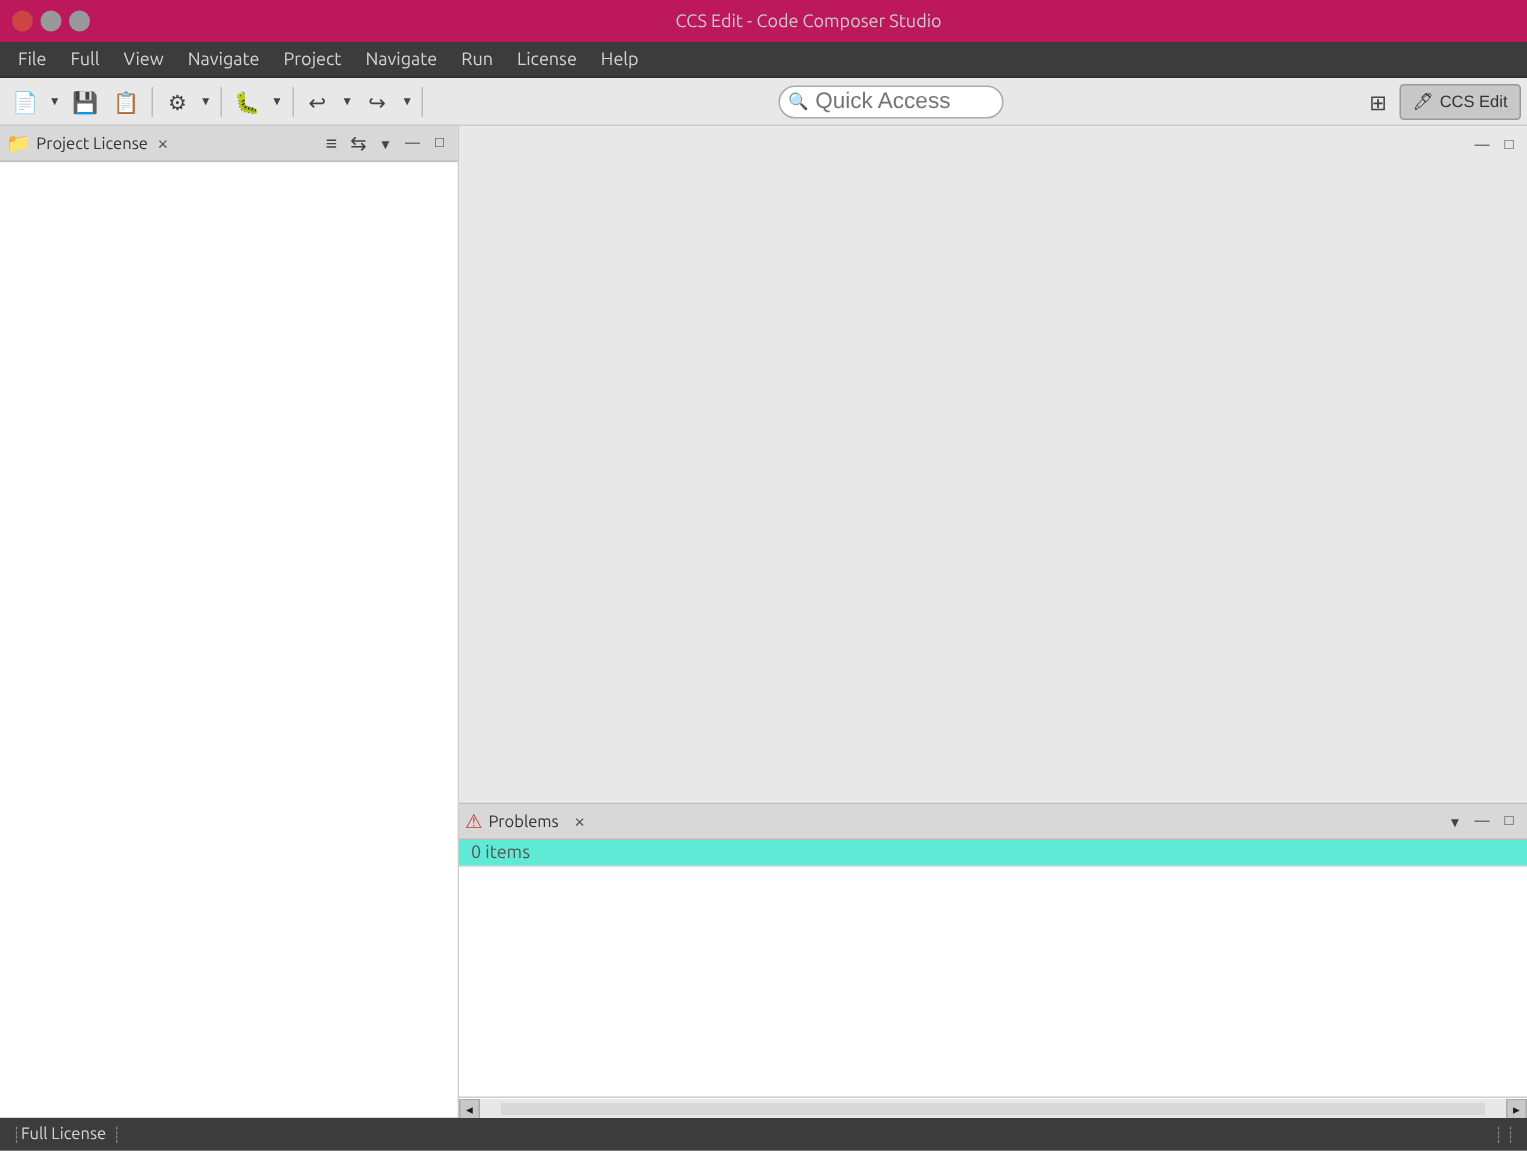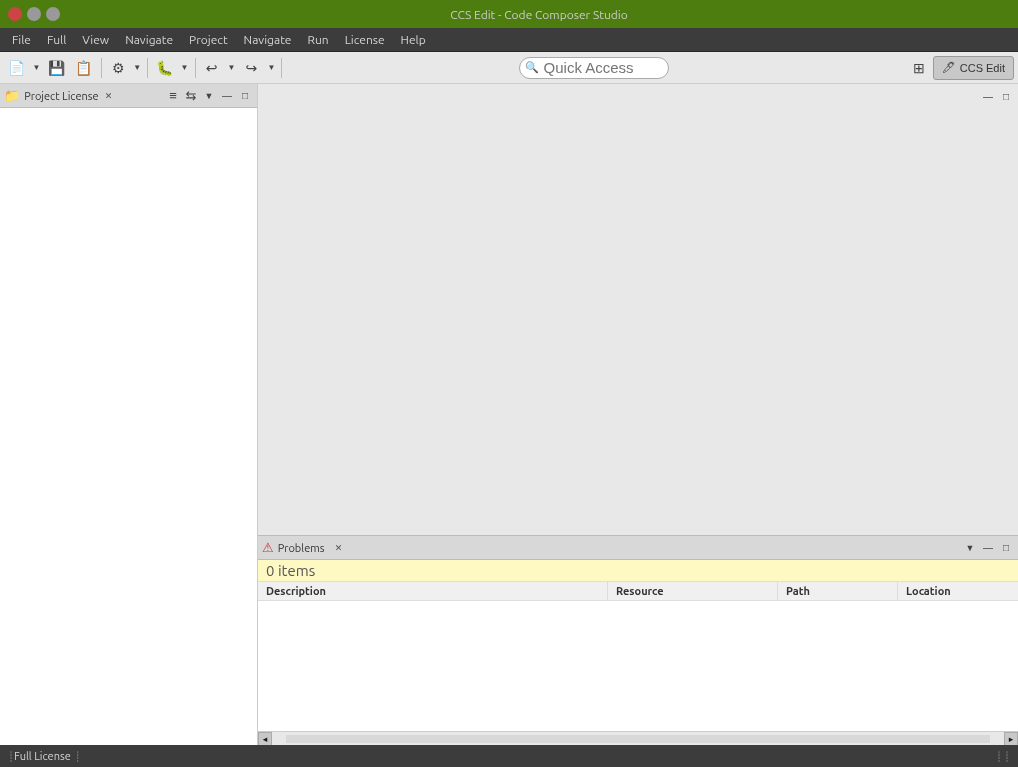--- a/index.html
+++ b/index.html
@@ -16,7 +16,7 @@
     
     #title-bar {
       height: 28px;
-      background: #4d7c0f;
+      background: #be185d;
       display: flex;
       align-items: center;
       padding: 4px 8px;

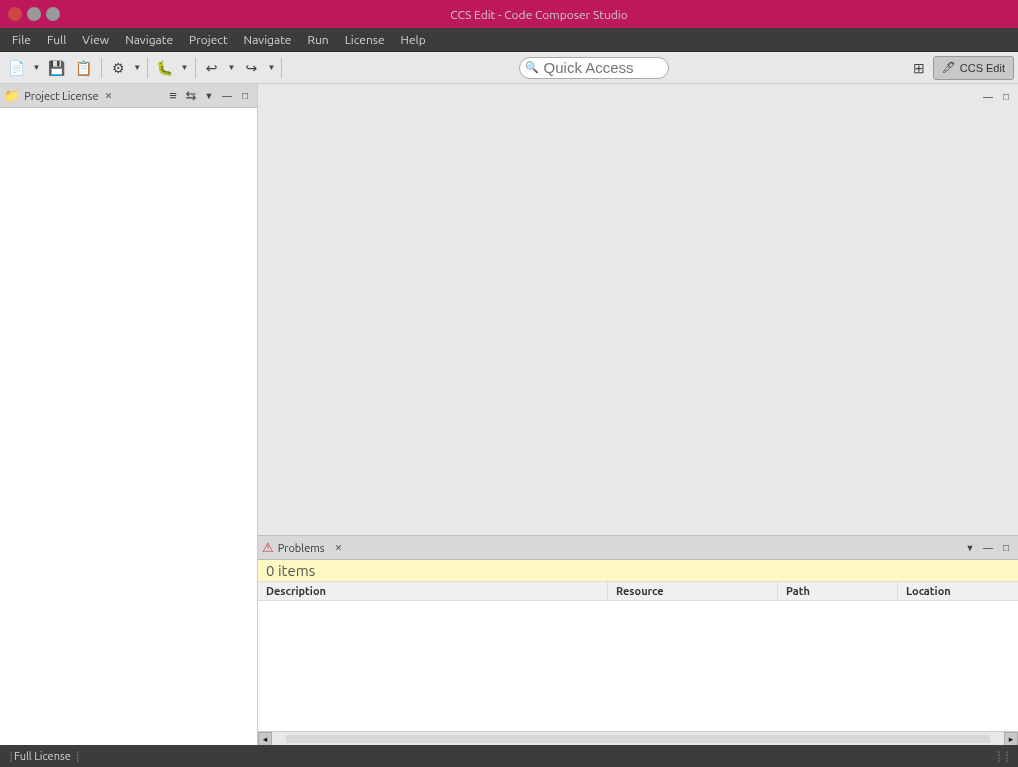--- a/index.html
+++ b/index.html
@@ -272,10 +272,10 @@
       gap: 2px;
     }
     .problems-count {
-      font-size: 15px;
+      font-size: 12px;
       color: #555;
       padding: 2px 8px;
-      background: #fef9c3;
+      background: #5eead4;
       border-bottom: 1px solid #ddd;
     }
     .problems-columns {

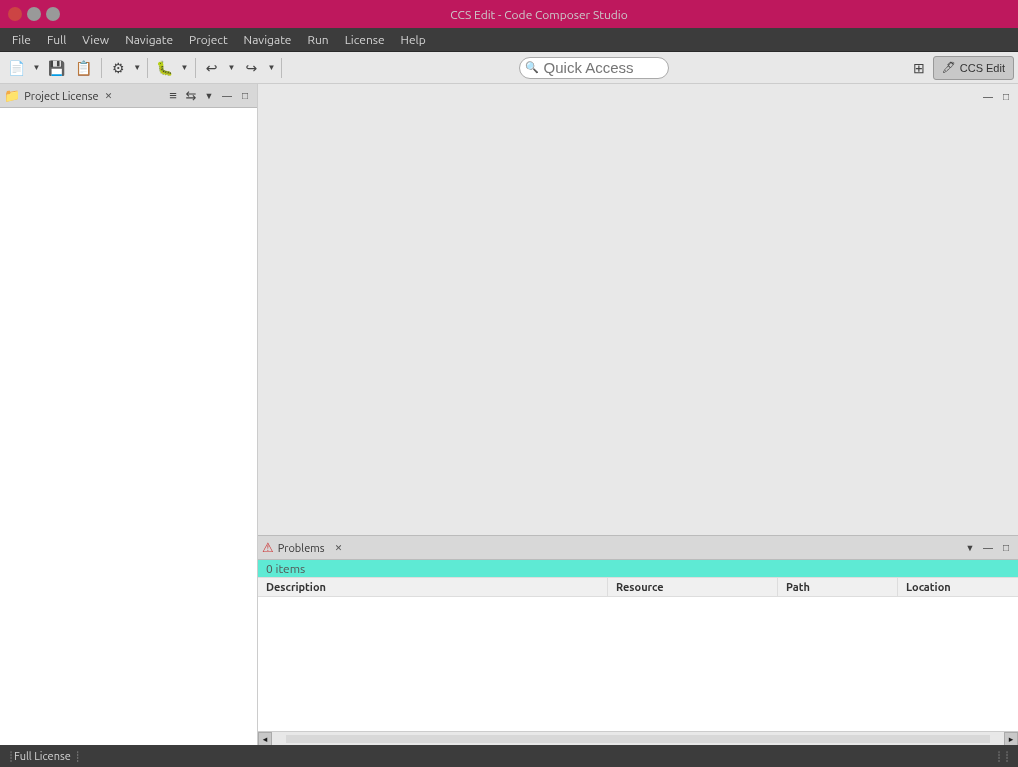--- a/index.html
+++ b/index.html
@@ -467,12 +467,6 @@
         </div>
       </div>
       <div class="problems-count">0 items</div>
-      <div class="problems-columns">
-        <div class="col-header">Description</div>
-        <div class="col-header">Resource</div>
-        <div class="col-header">Path</div>
-        <div class="col-header">Location</div>
-      </div>
       <div class="problems-body">
         
       </div>

